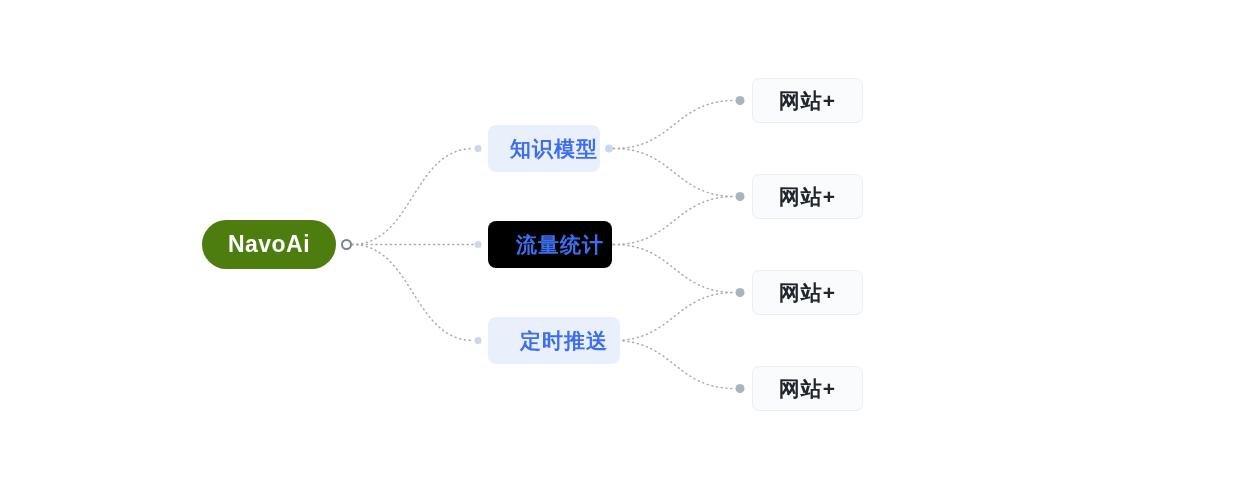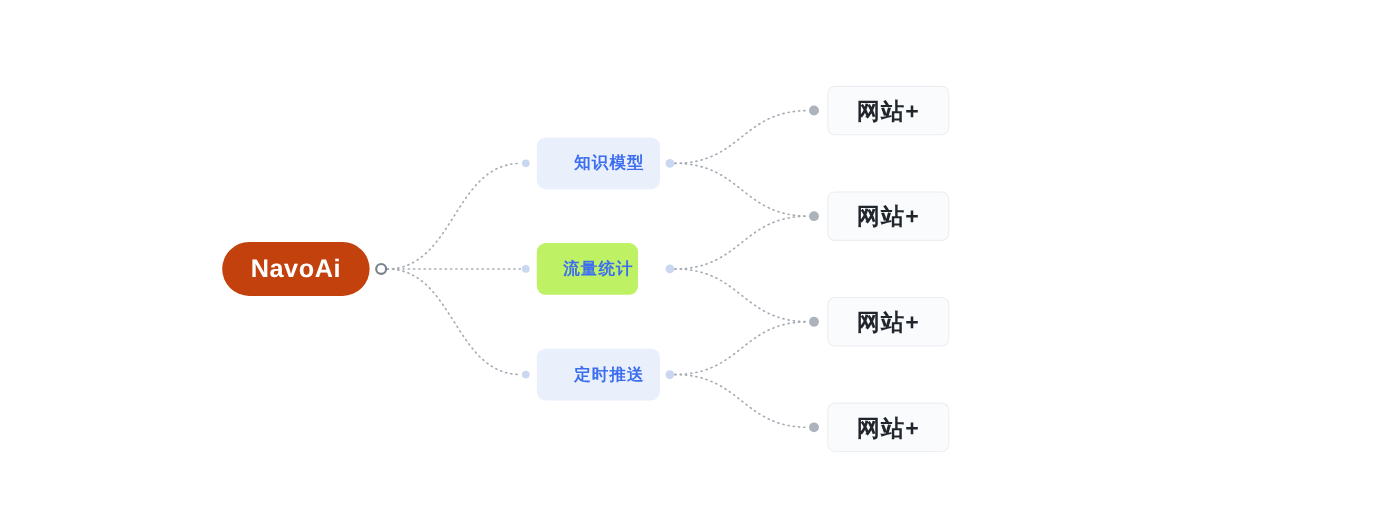--- a/index.html
+++ b/index.html
@@ -37,7 +37,7 @@
   }
   .node.branch {
     border-radius: 8px;
-    font-size: 15px;
+    font-size: 21px;
     letter-spacing: 1px;
     padding-left: 20px;
   }

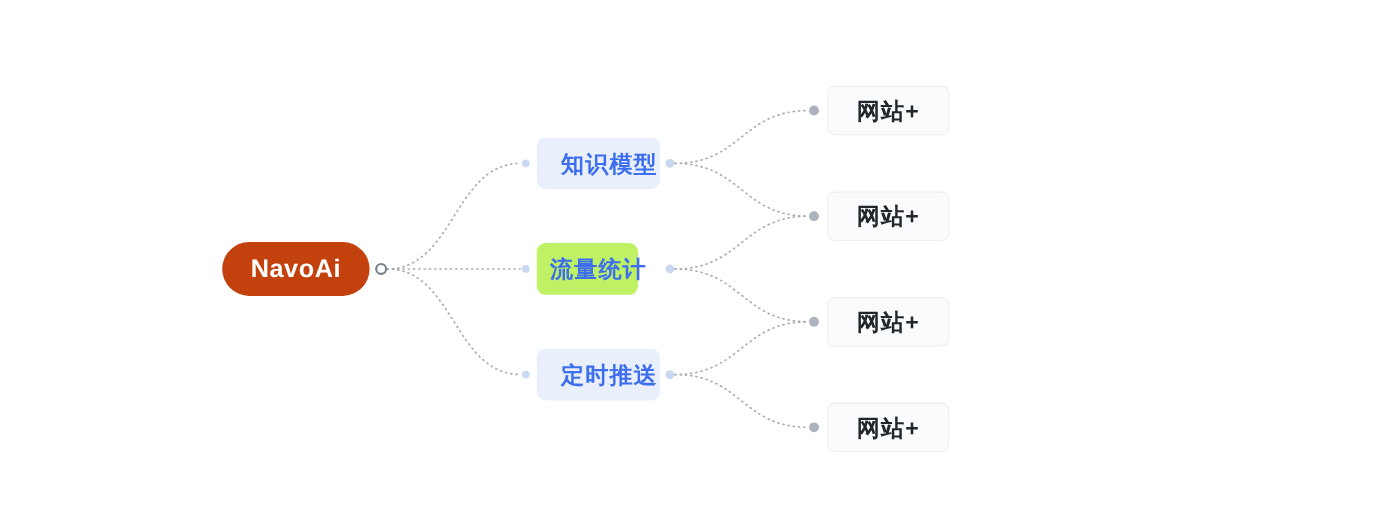--- a/index.html
+++ b/index.html
@@ -75,7 +75,7 @@
       <circle cx="740" cy="388.5" r="4.5" fill="#ADB3BC"></circle>
     </svg>
 
-  <div class="node root" style="left: 202px; top: 220px; width: 134px; height: 49px; background: #c2410c; color: rgb(255, 255, 255);">NavoAi</div>
+  <div class="node root" style="left: 202px; top: 220px; width: 134px; height: 49px; background: #4d7c0f; color: rgb(255, 255, 255);">NavoAi</div>
   <div class="node branch" style="left: 488px; top: 125px; width: 112px; height: 47px; background: rgb(233, 240, 251); color: rgb(61, 110, 240);">知识模型</div>
   <div class="node branch" style="left: 488px; top: 221px; width: 92px; height: 47px; background: #bef264; color: rgb(61, 110, 240);">流量统计</div>
   <div class="node branch" style="left: 488px; top: 317px; width: 112px; height: 47px; background: rgb(233, 240, 251); color: rgb(61, 110, 240);">定时推送</div>

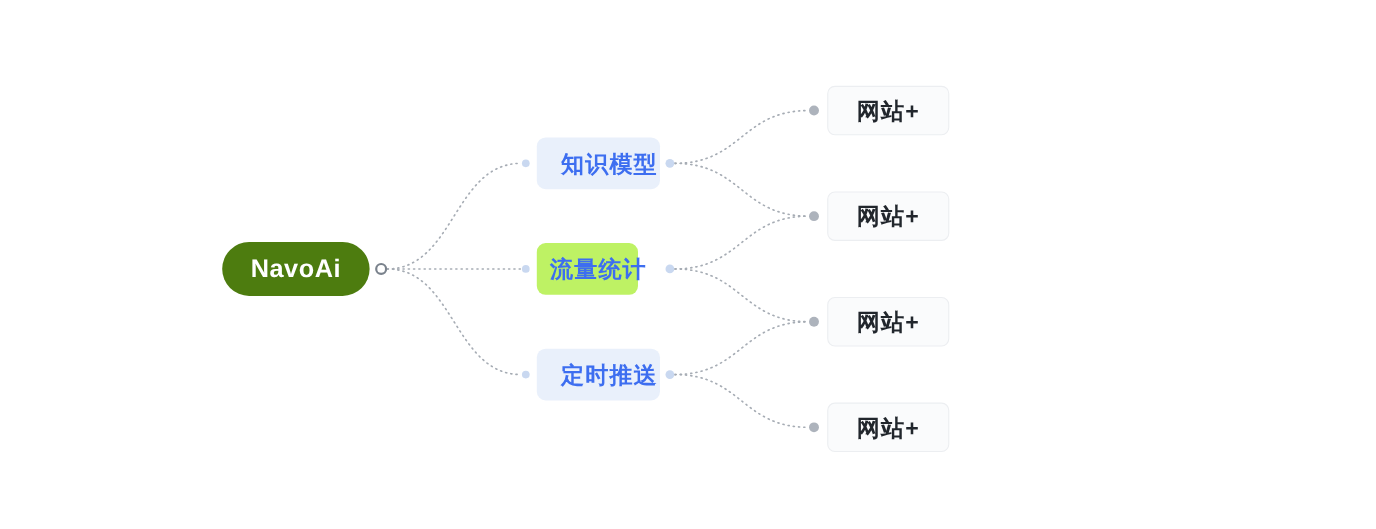--- a/index.html
+++ b/index.html
@@ -77,7 +77,7 @@
 
   <div class="node root" style="left: 202px; top: 220px; width: 134px; height: 49px; background: #4d7c0f; color: rgb(255, 255, 255);">NavoAi</div>
   <div class="node branch" style="left: 488px; top: 125px; width: 112px; height: 47px; background: rgb(233, 240, 251); color: rgb(61, 110, 240);">知识模型</div>
-  <div class="node branch" style="left: 488px; top: 221px; width: 92px; height: 47px; background: #bef264; color: rgb(61, 110, 240);">流量统计</div>
+  <div class="node branch" style="left: 488px; top: 221px; width: 124px; height: 47px; background: #000000; color: rgb(61, 110, 240);">流量统计</div>
   <div class="node branch" style="left: 488px; top: 317px; width: 112px; height: 47px; background: rgb(233, 240, 251); color: rgb(61, 110, 240);">定时推送</div>
   <div class="node leaf" style="left: 752px; top: 78px; width: 111px; height: 45px; background: rgb(250, 251, 252); color: rgb(33, 38, 44); border-color: rgb(236, 238, 241);">网站+</div>
   <div class="node leaf" style="left: 752px; top: 174px; width: 111px; height: 45px; background: rgb(250, 251, 252); color: rgb(33, 38, 44); border-color: rgb(236, 238, 241);">网站+</div>

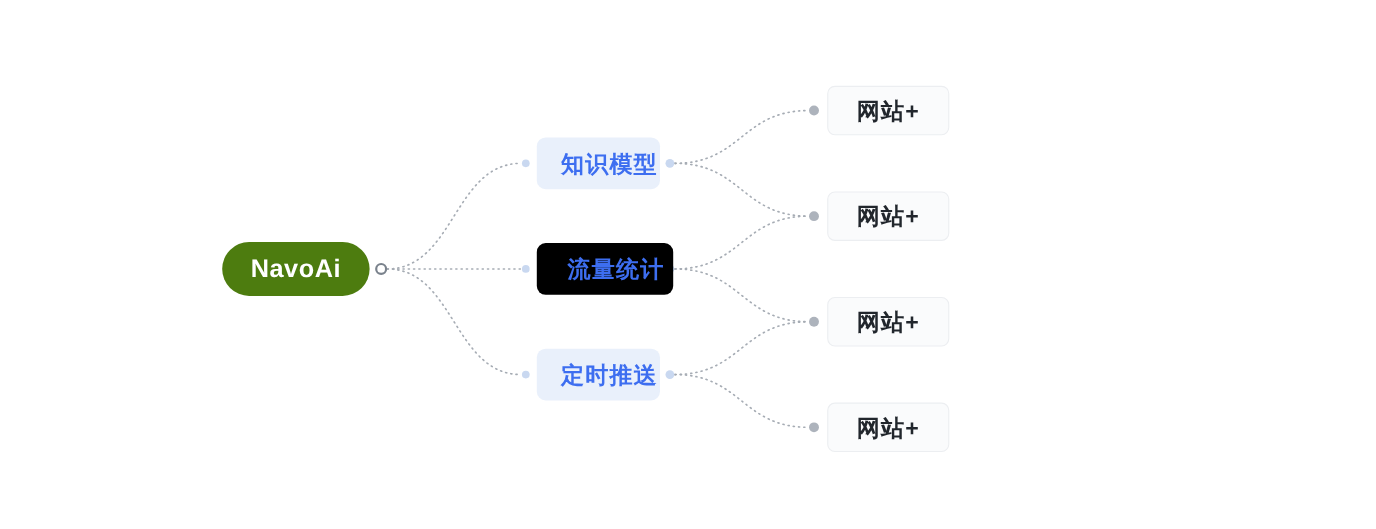--- a/index.html
+++ b/index.html
@@ -78,7 +78,7 @@
   <div class="node root" style="left: 202px; top: 220px; width: 134px; height: 49px; background: #4d7c0f; color: rgb(255, 255, 255);">NavoAi</div>
   <div class="node branch" style="left: 488px; top: 125px; width: 112px; height: 47px; background: rgb(233, 240, 251); color: rgb(61, 110, 240);">知识模型</div>
   <div class="node branch" style="left: 488px; top: 221px; width: 124px; height: 47px; background: #000000; color: rgb(61, 110, 240);">流量统计</div>
-  <div class="node branch" style="left: 488px; top: 317px; width: 112px; height: 47px; background: rgb(233, 240, 251); color: rgb(61, 110, 240);">定时推送</div>
+  <div class="node branch" style="left: 488px; top: 317px; width: 132px; height: 47px; background: rgb(233, 240, 251); color: rgb(61, 110, 240);">定时推送</div>
   <div class="node leaf" style="left: 752px; top: 78px; width: 111px; height: 45px; background: rgb(250, 251, 252); color: rgb(33, 38, 44); border-color: rgb(236, 238, 241);">网站+</div>
   <div class="node leaf" style="left: 752px; top: 174px; width: 111px; height: 45px; background: rgb(250, 251, 252); color: rgb(33, 38, 44); border-color: rgb(236, 238, 241);">网站+</div>
   <div class="node leaf" style="left: 752px; top: 270px; width: 111px; height: 45px; background: rgb(250, 251, 252); color: rgb(33, 38, 44); border-color: rgb(236, 238, 241);">网站+</div>

